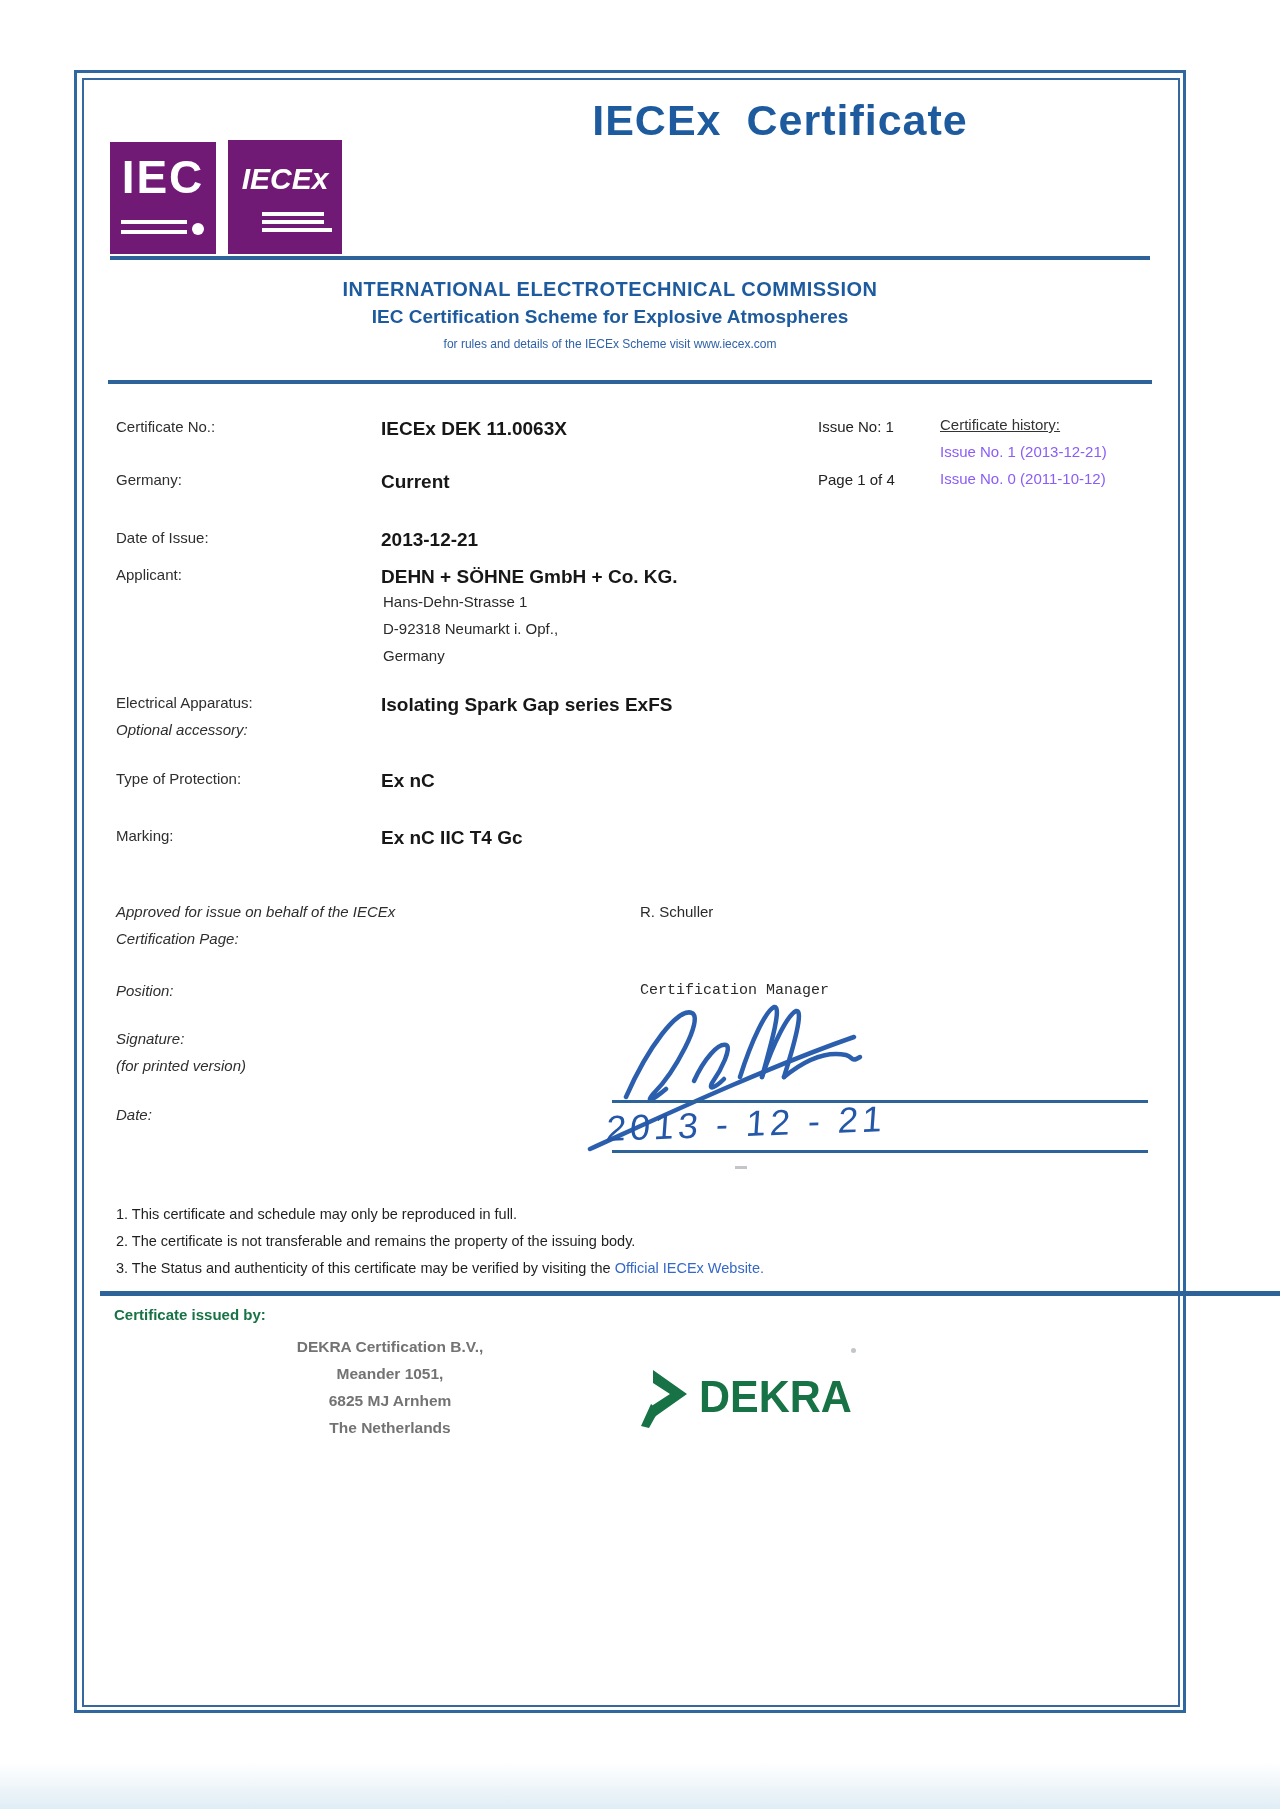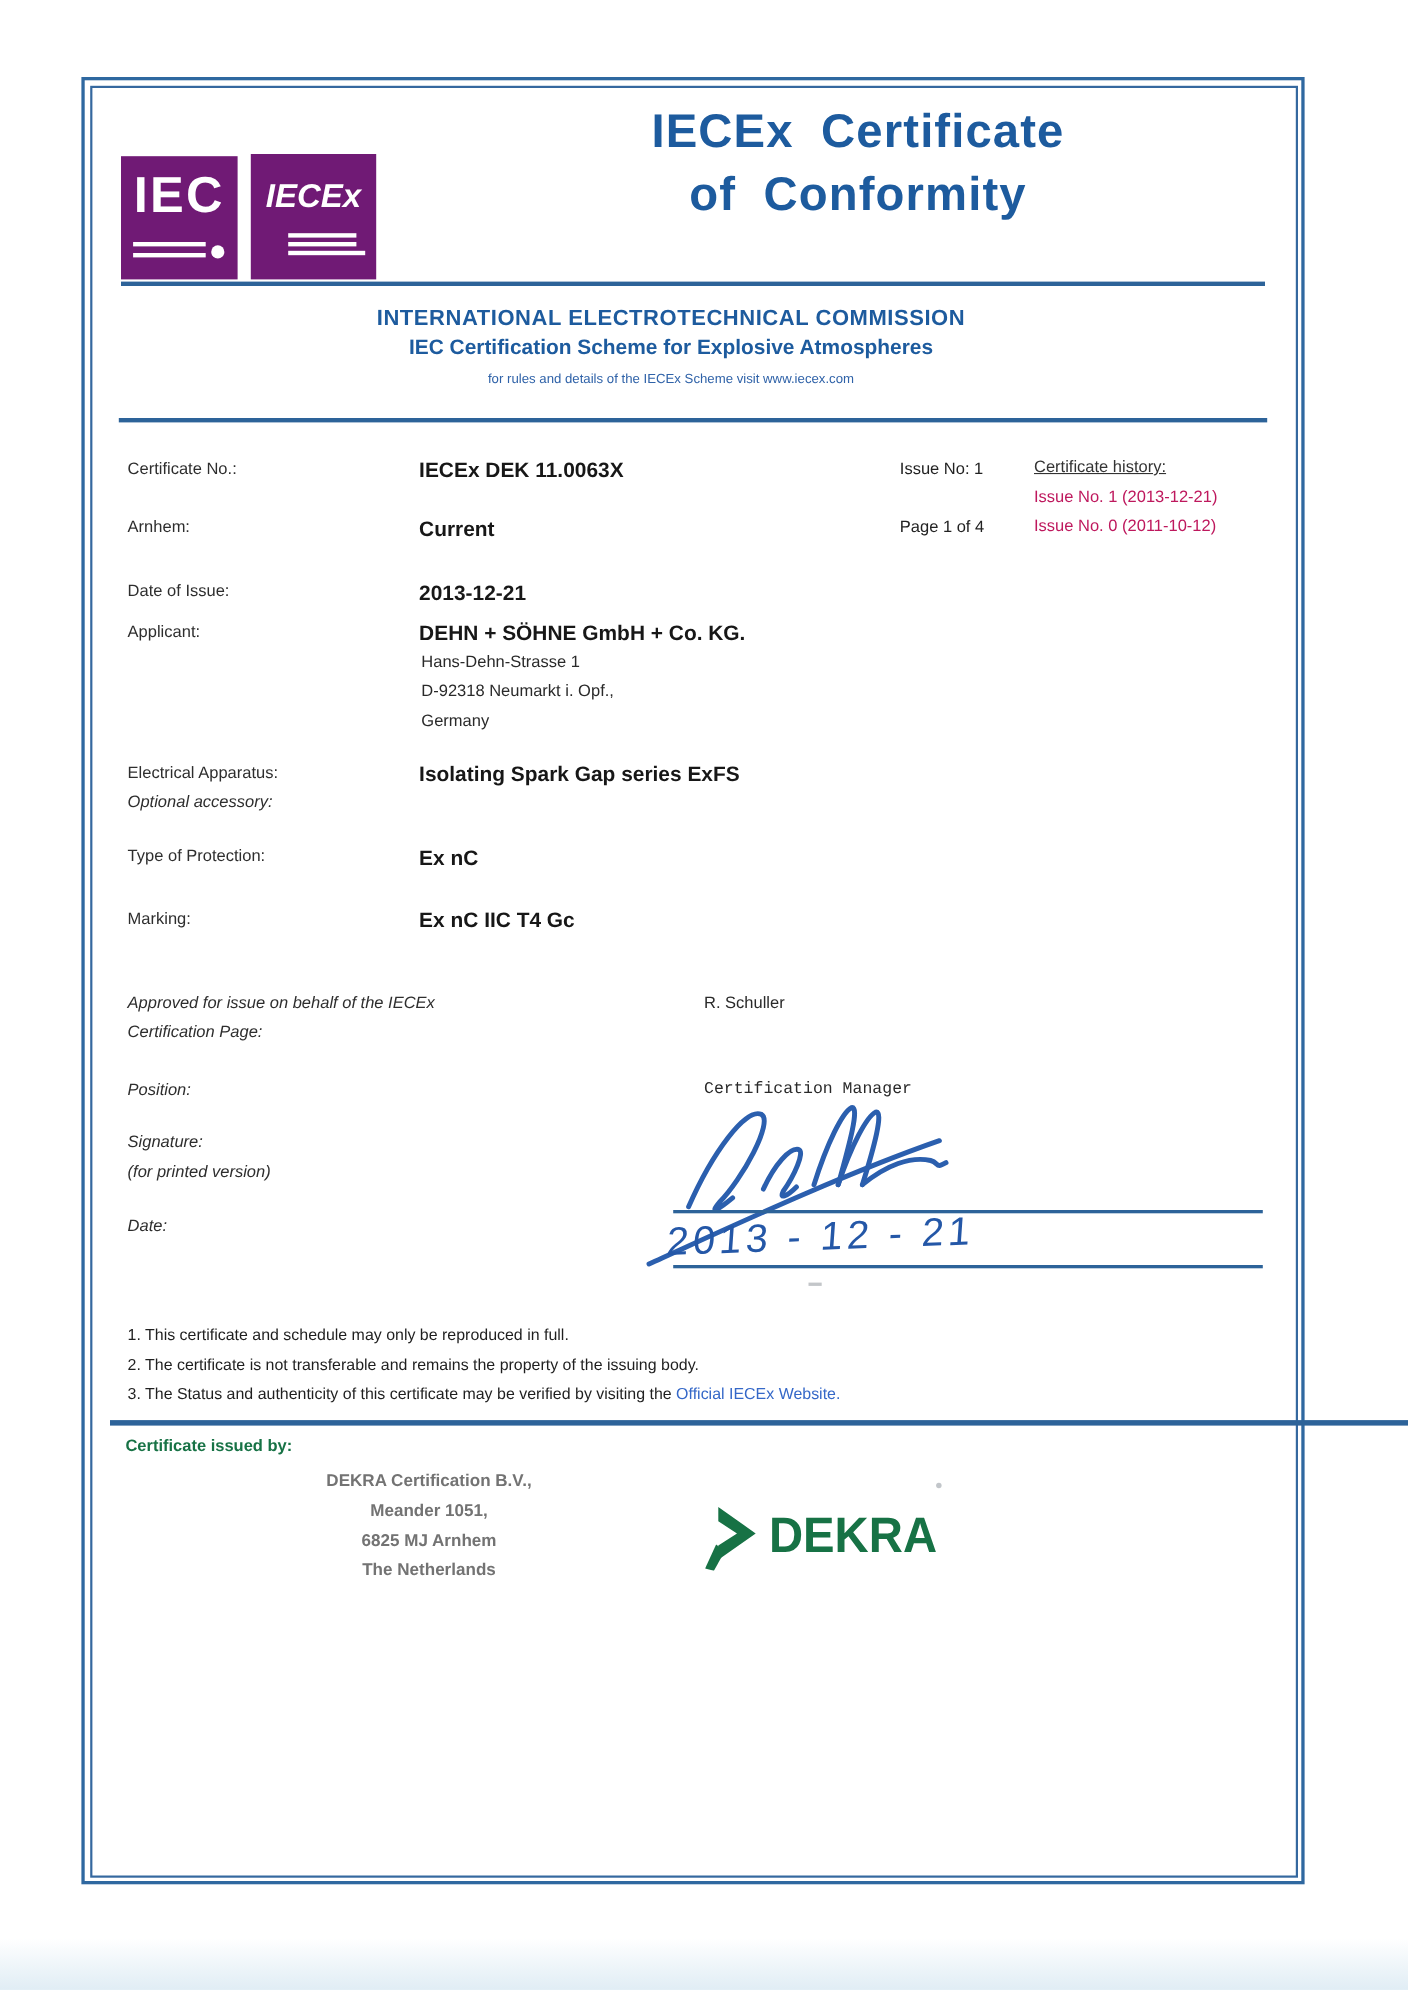--- a/index.html
+++ b/index.html
@@ -65,7 +65,6 @@
   </div>
 
   <div class="title" style="top:96px;">IECEx Certificate</div>
-  <div class="title" style="top:153px;">of Conformity</div>
 
   <div class="rule" style="left:110px;top:256px;width:1040px;height:4px;"></div>
 

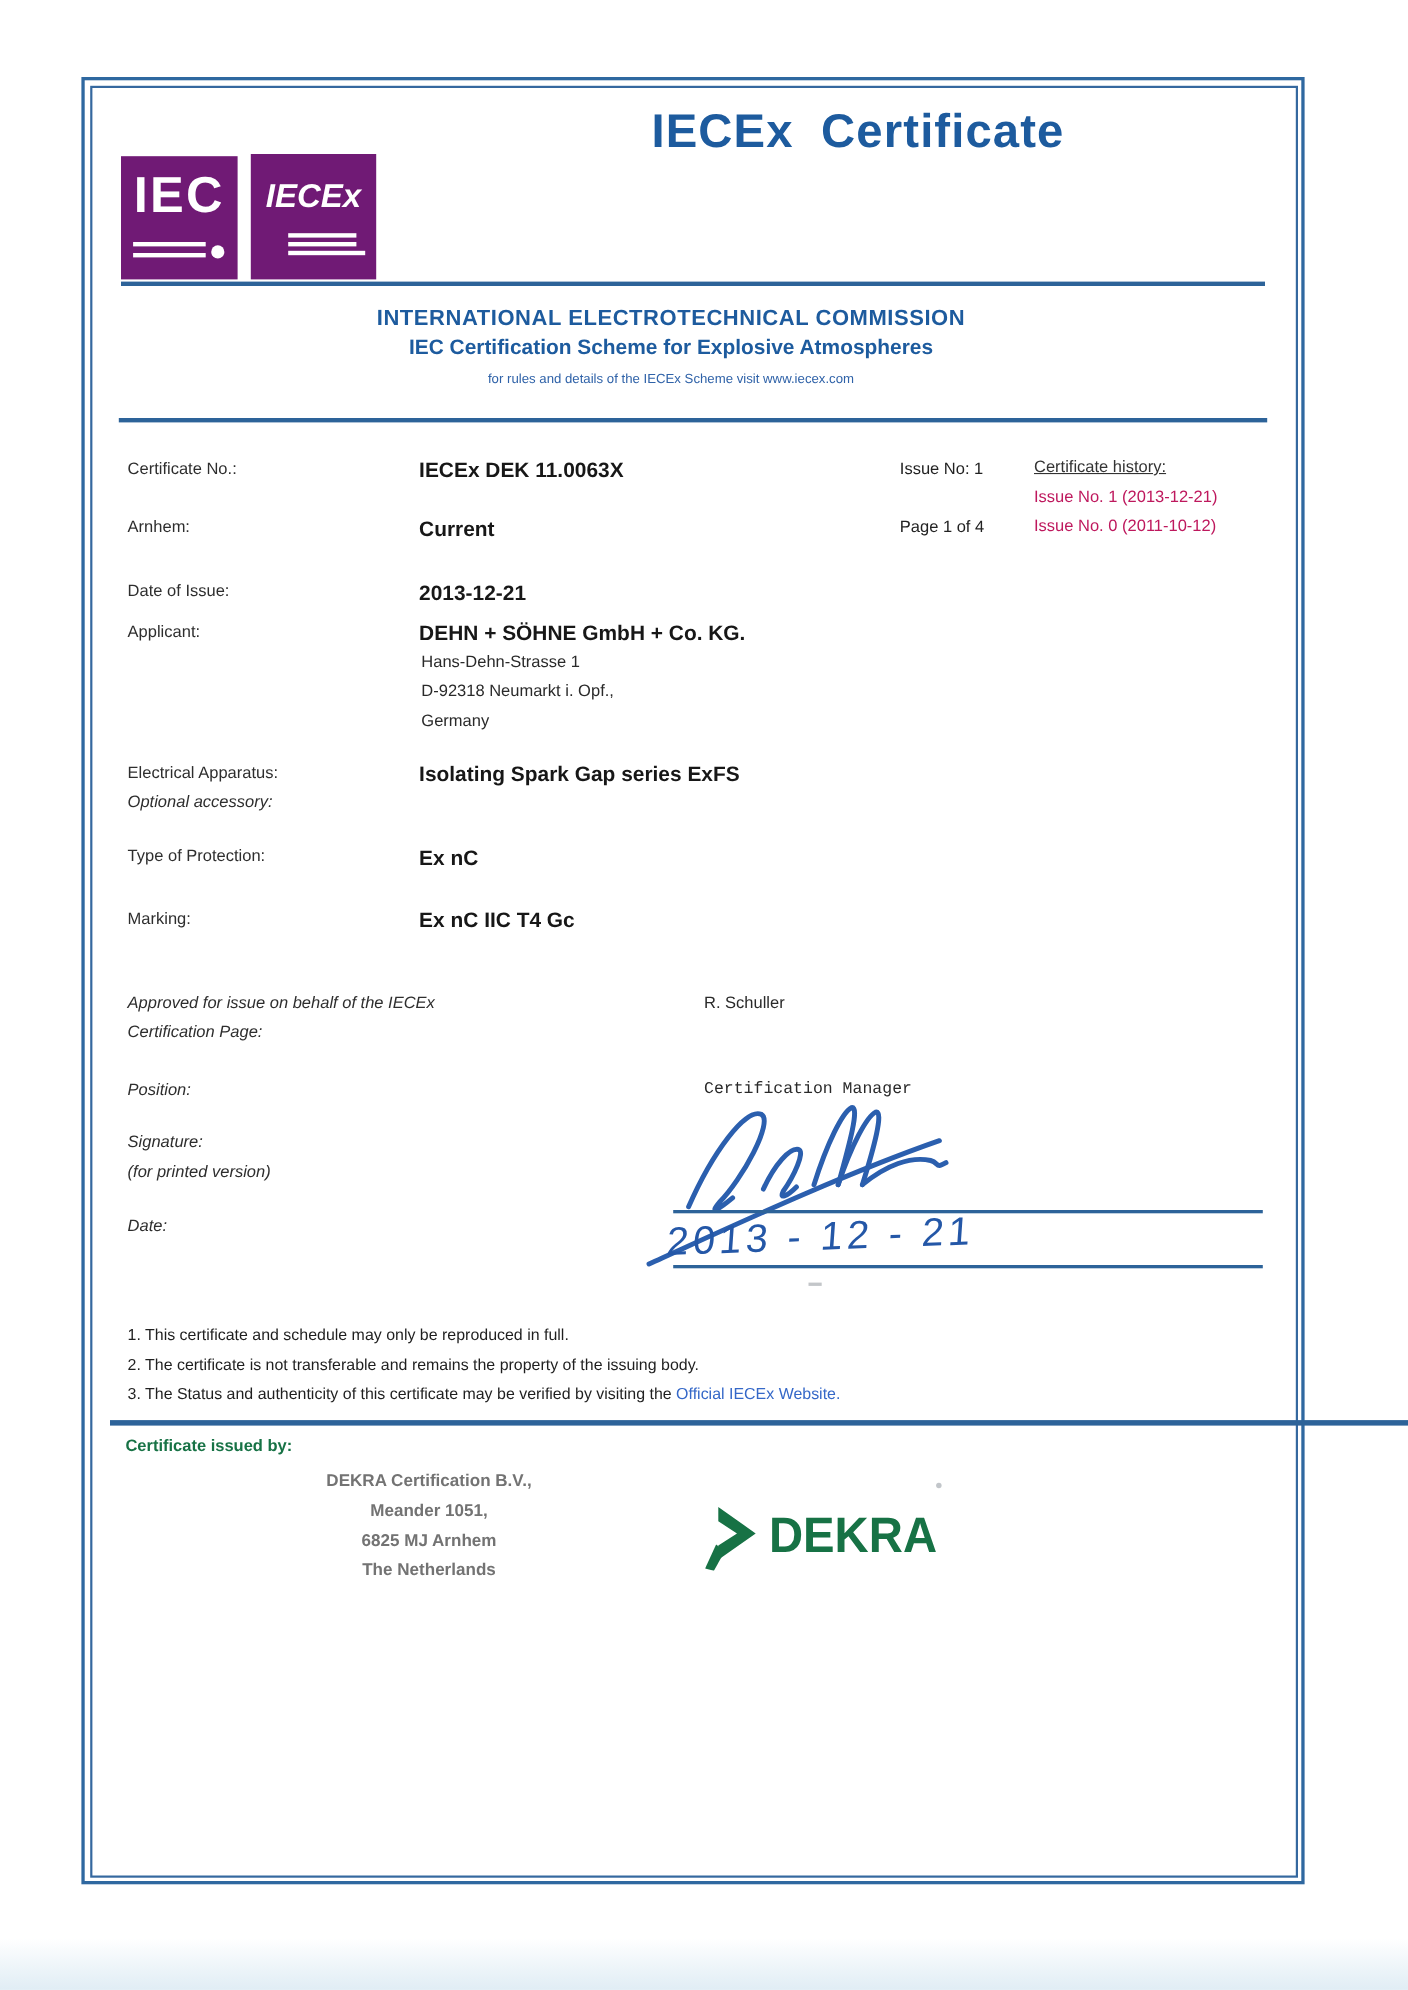--- a/index.html
+++ b/index.html
@@ -29,7 +29,7 @@
   .valplain{position:absolute;left:383px;font-size:15px;color:#2a2a2a;}
   .rmeta{position:absolute;left:818px;font-size:15px;color:#222;}
   .hist{position:absolute;left:940px;font-size:15px;color:#333;}
-  .histitem{position:absolute;left:940px;font-size:15px;color:#be185d;}
+  .histitem{position:absolute;left:940px;font-size:15px;color:#8b5cf6;}
   .it{font-style:italic;}
   .foot{position:absolute;left:116px;font-size:14.5px;color:#1f1f1f;}
   .link{color:#3568c8;cursor:pointer;}

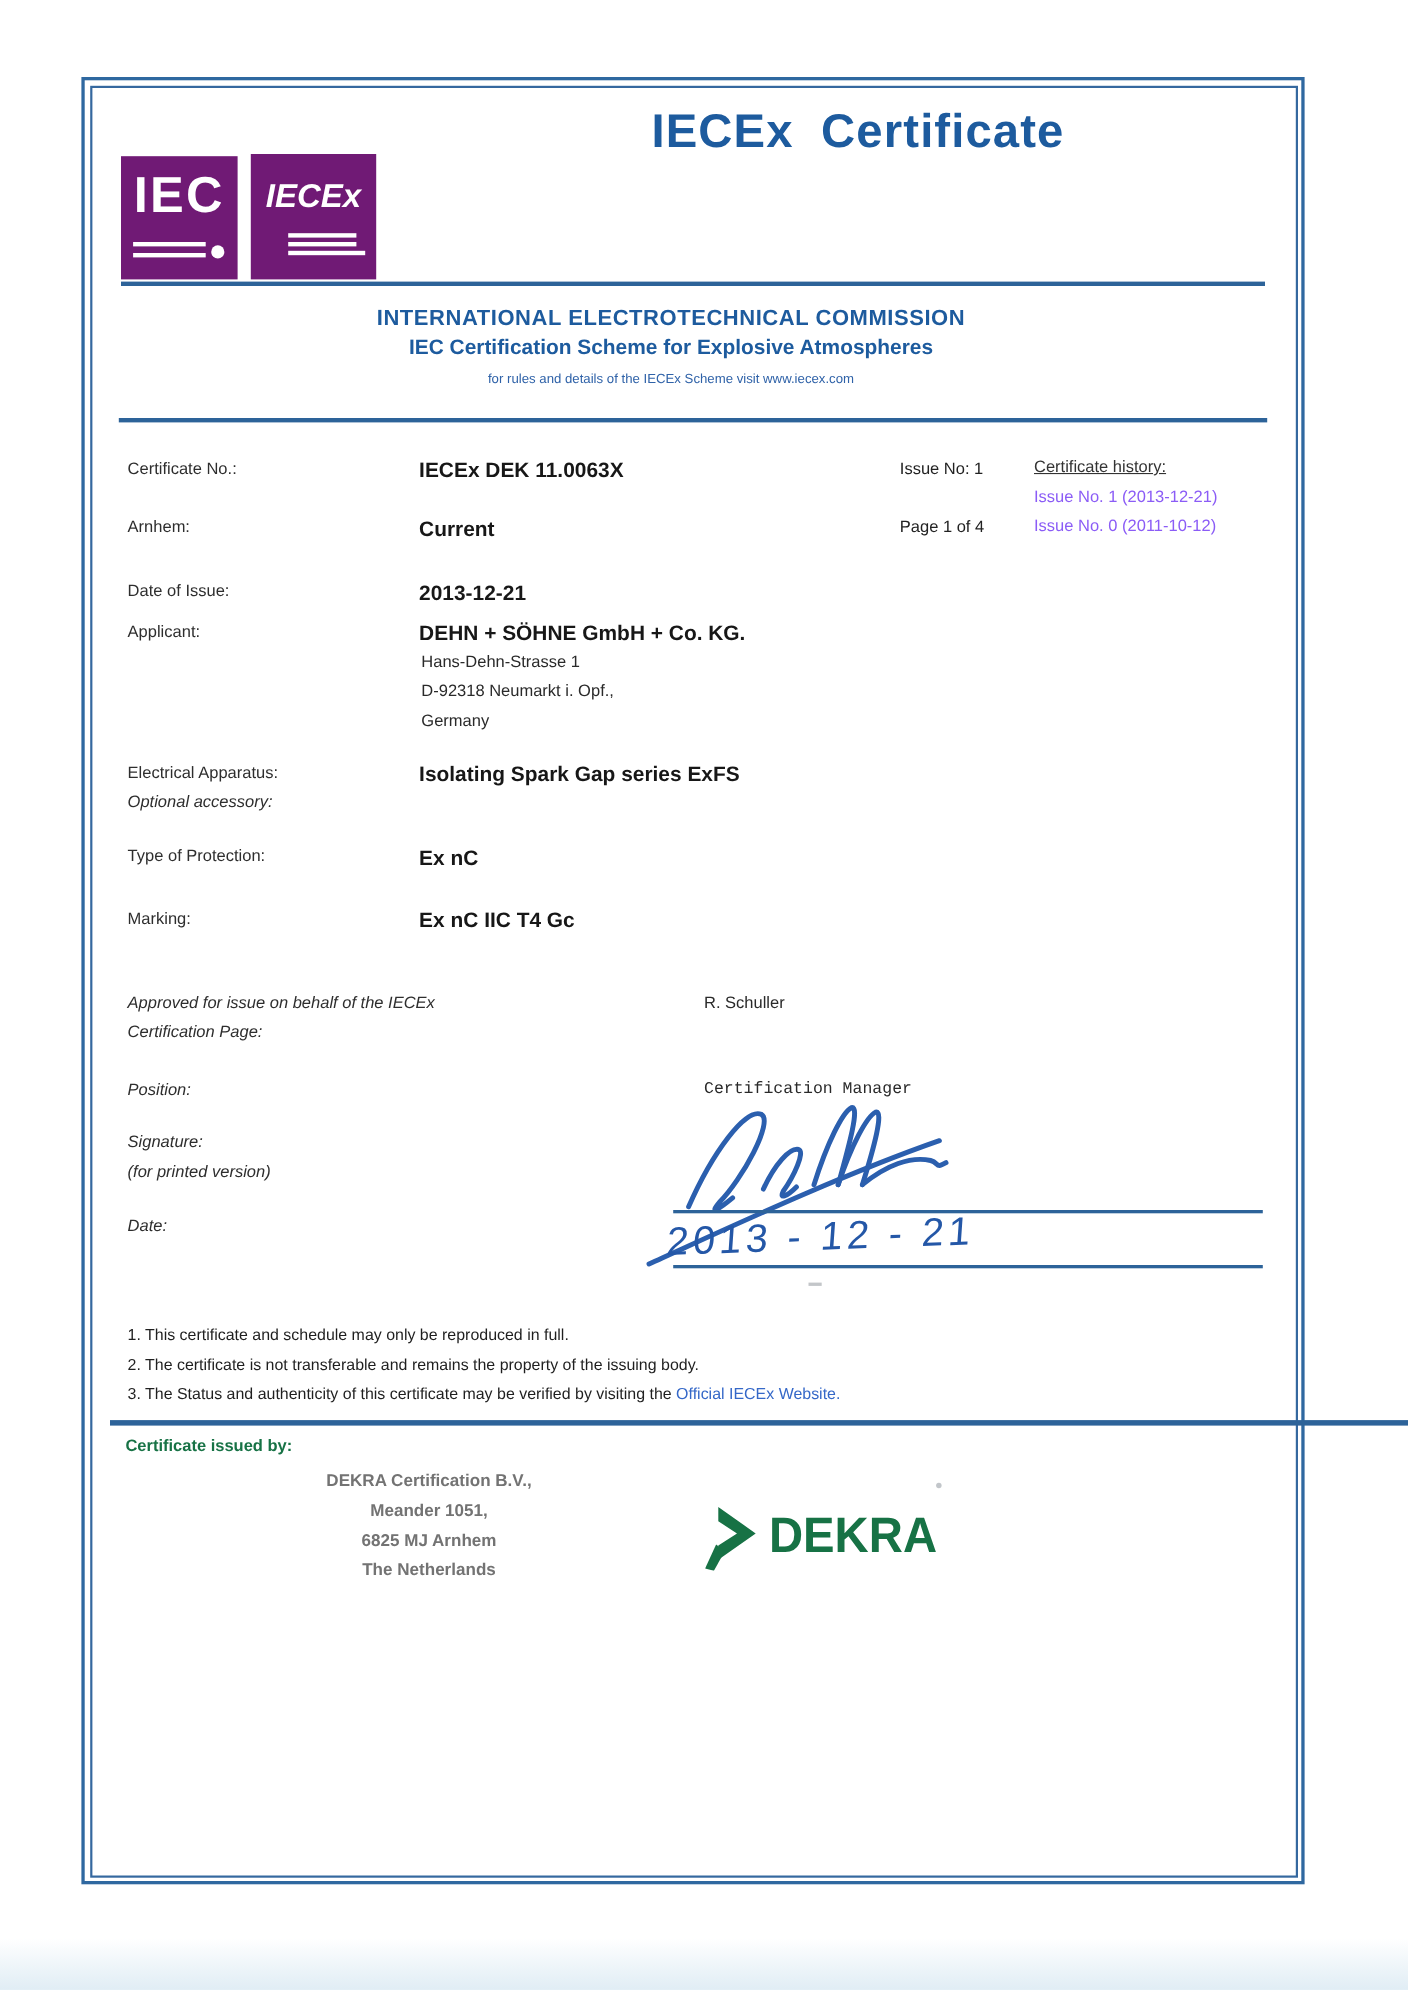--- a/index.html
+++ b/index.html
@@ -80,7 +80,7 @@
   <div class="hist" style="top:416px;text-decoration:underline;">Certificate history:</div>
   <div class="histitem" style="top:443px;">Issue No. 1 (2013-12-21)</div>
 
-  <div class="lbl" style="top:471px;">Arnhem:</div>
+  <div class="lbl" style="top:471px;">Germany:</div>
   <div class="val" style="top:471px;">Current</div>
   <div class="rmeta" style="top:471px;">Page 1 of 4</div>
   <div class="histitem" style="top:470px;">Issue No. 0 (2011-10-12)</div>

